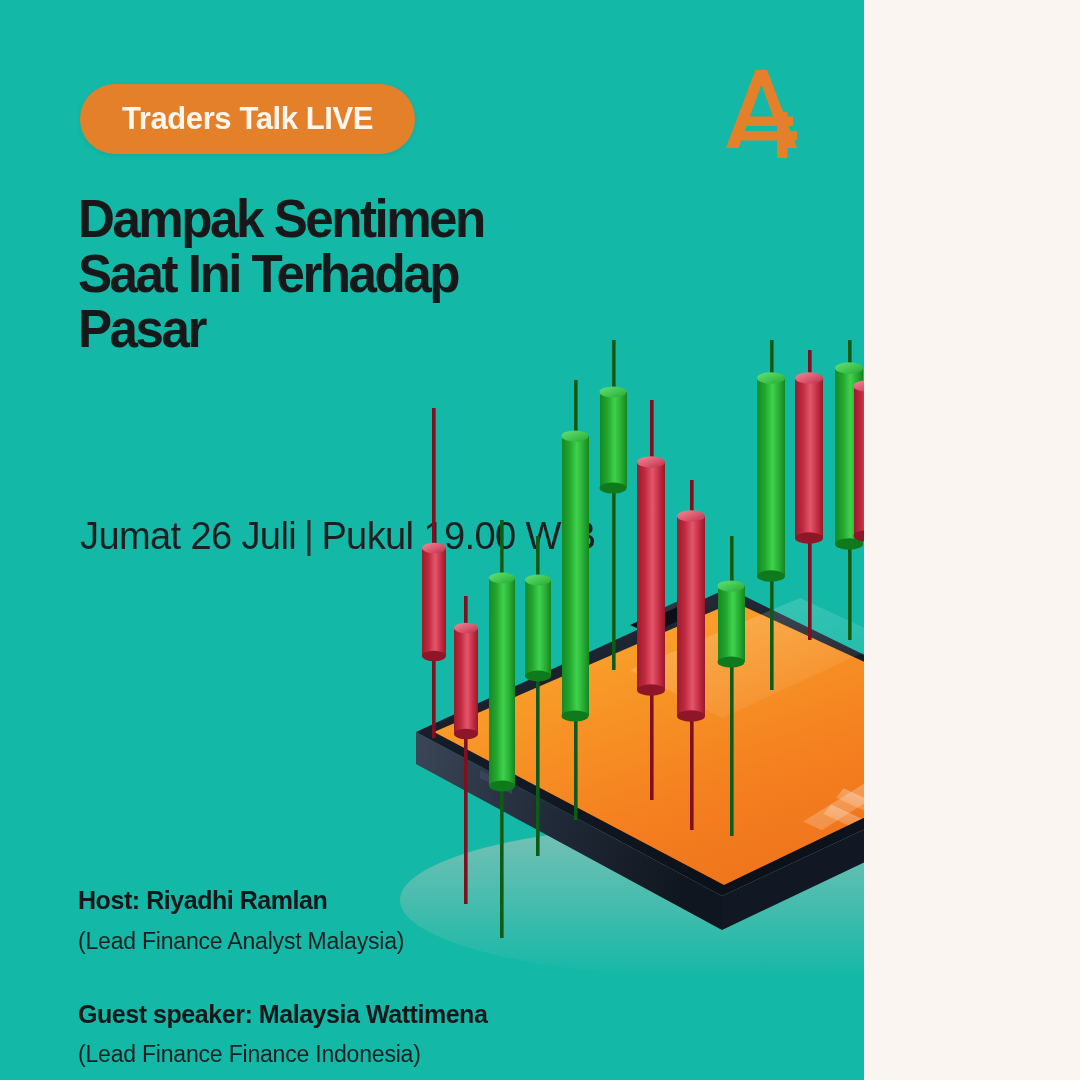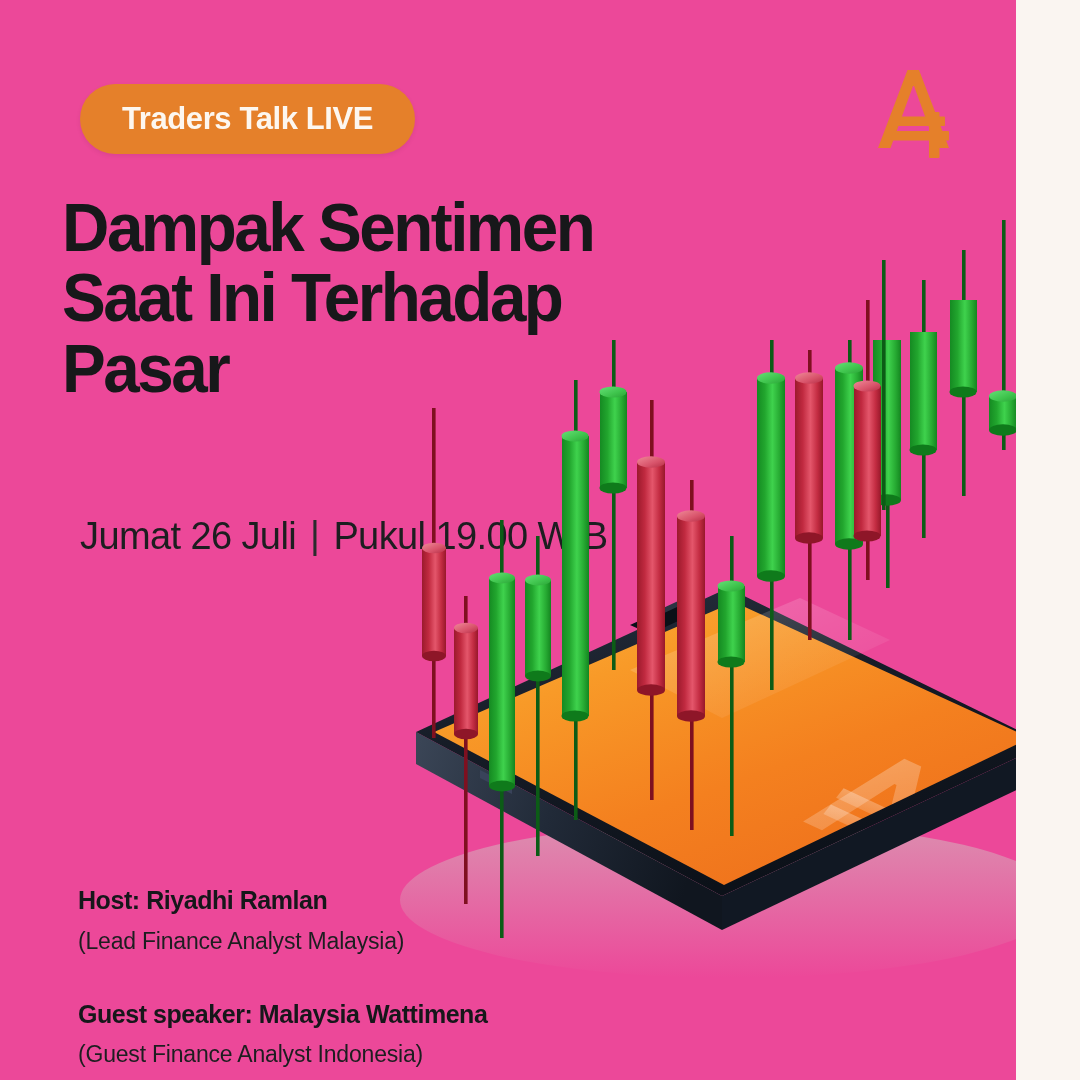--- a/index.html
+++ b/index.html
@@ -12,8 +12,8 @@
   }
   #poster {
     position:absolute; inset:0;
-    width:1016px; height:1080px;
-    background:#ec4899;
+    width:864px; height:1080px;
+    background:#14b8a6;
     overflow:hidden;
   }
 

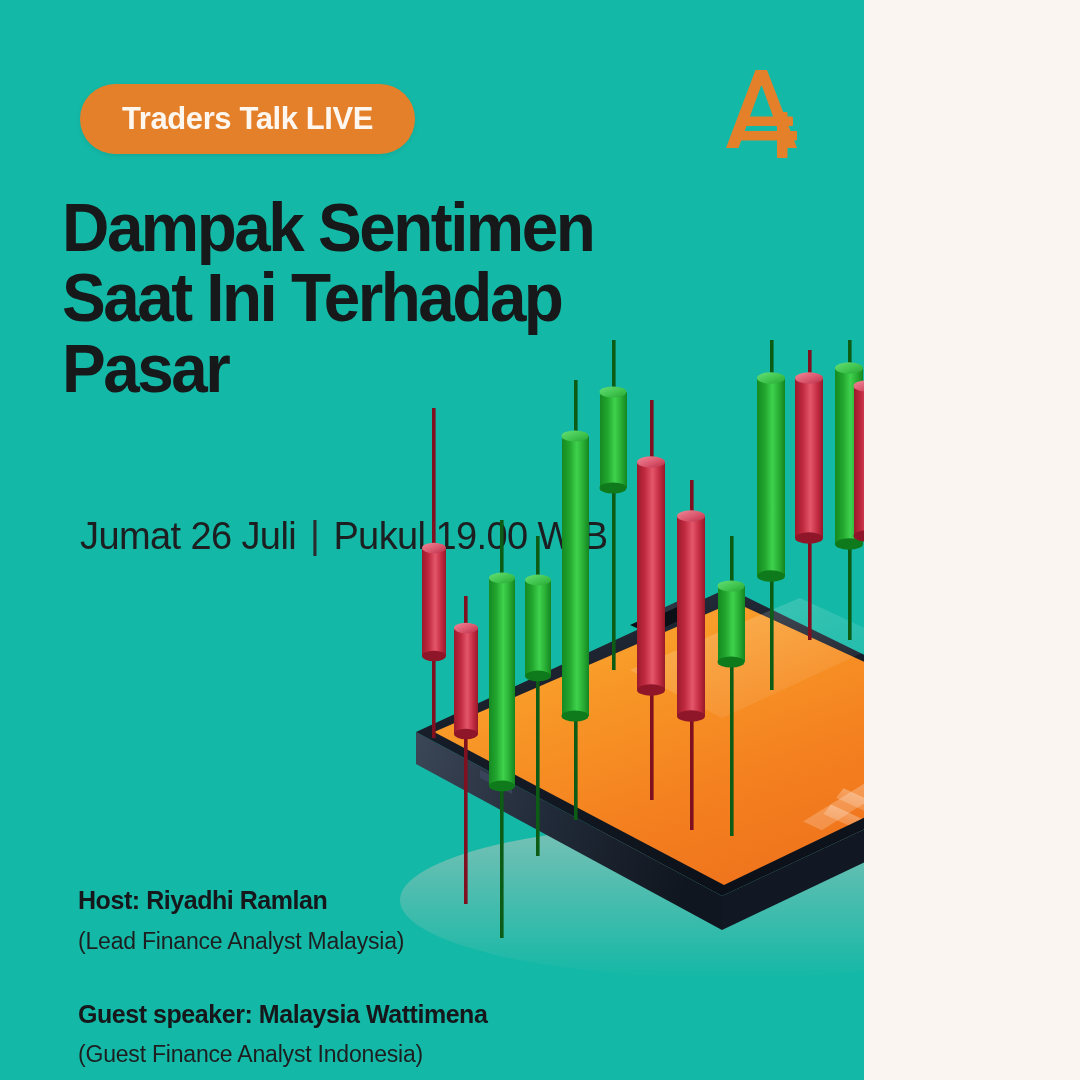--- a/index.html
+++ b/index.html
@@ -37,9 +37,9 @@
 
   
   .headline {
-    position:absolute; left:62px; top:192px; width:760px;
+    position:absolute; left:78px; top:192px; width:760px;
     color:#17181a;
-    font-size:68px; line-height:1.035; font-weight:bold;
+    font-size:53px; line-height:1.035; font-weight:bold;
     letter-spacing:-2.6px;
     font-family:"Liberation Sans", sans-serif;
   }

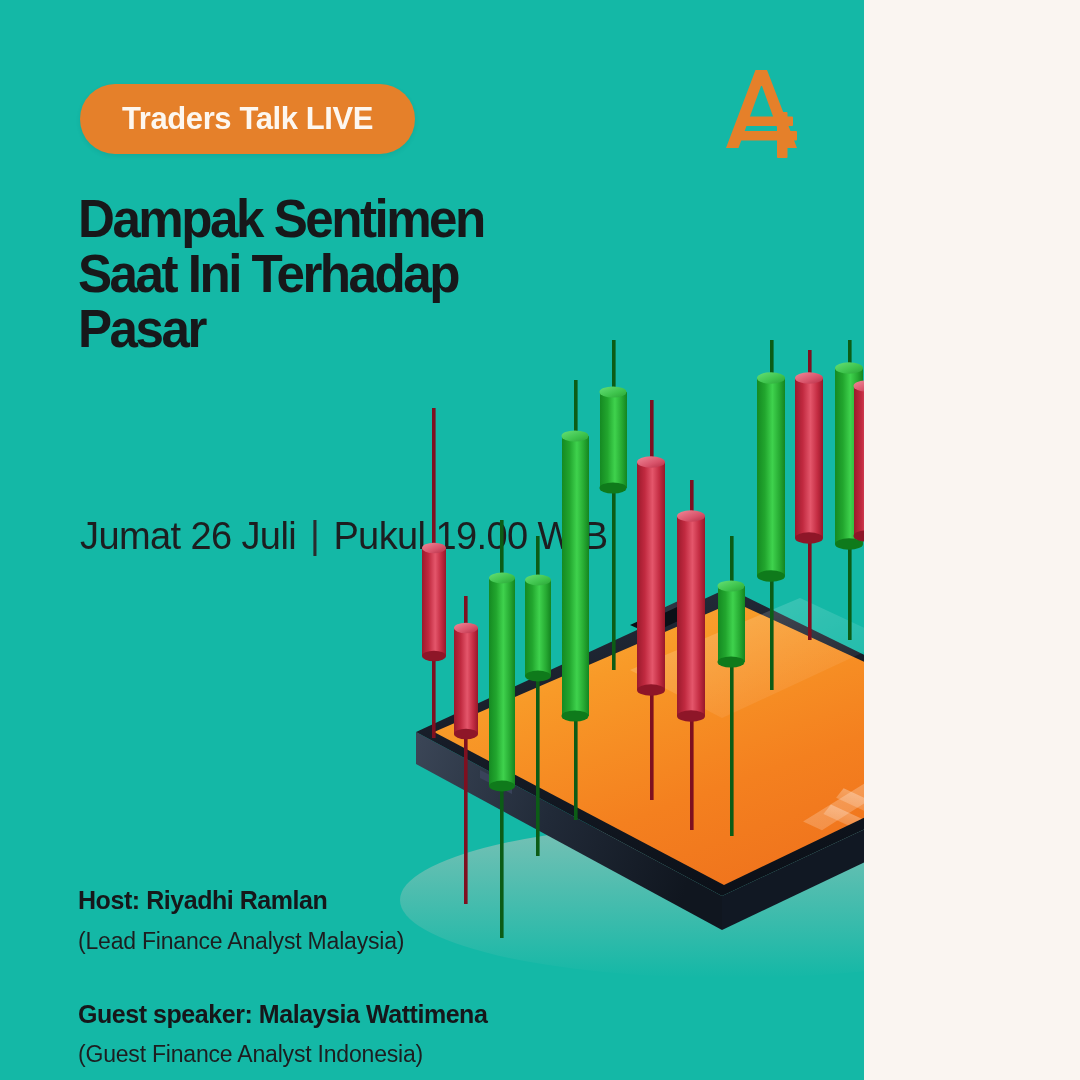--- a/index.html
+++ b/index.html
@@ -50,7 +50,7 @@
     position:absolute; left:80px; top:515px;
     color:#1d1e20; font-size:38px; font-weight:400;
     letter-spacing:-0.6px; white-space:nowrap;
-    display:flex; align-items:center; gap:14px;
+    display:flex; align-items:center; gap:8px;
   }
   .dateline .sep { color:#2a2b2d; font-weight:300; transform:translateY(-1px); }
 

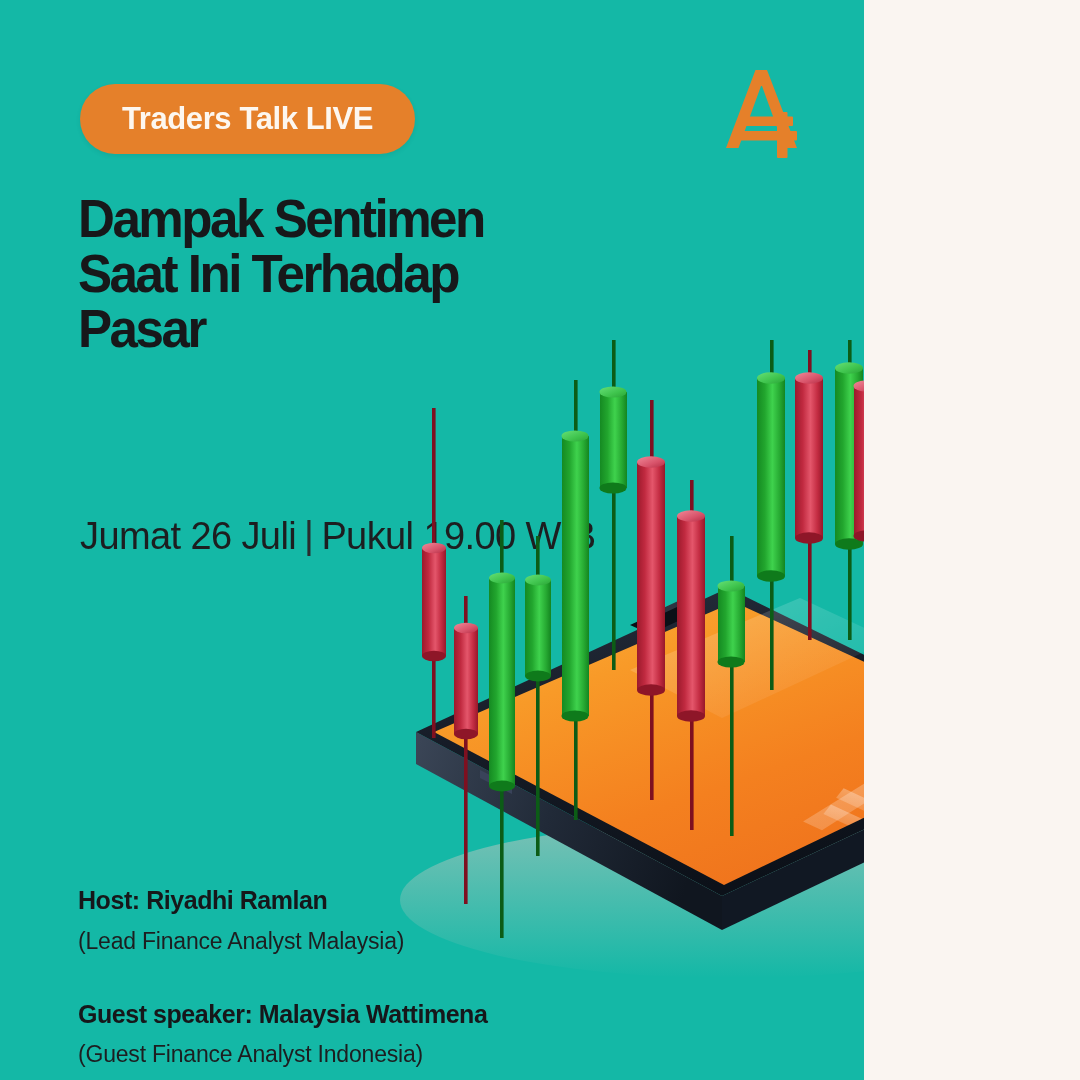--- a/index.html
+++ b/index.html
@@ -114,7 +114,7 @@
     </div>
     <div class="sp-block">
       <div class="sp-name">Guest speaker: Malaysia Wattimena</div>
-      <div class="sp-role">(Guest Finance Analyst Indonesia)</div>
+      <div class="sp-role">(Lead Finance Finance Indonesia)</div>
     </div>
   </div>
 

